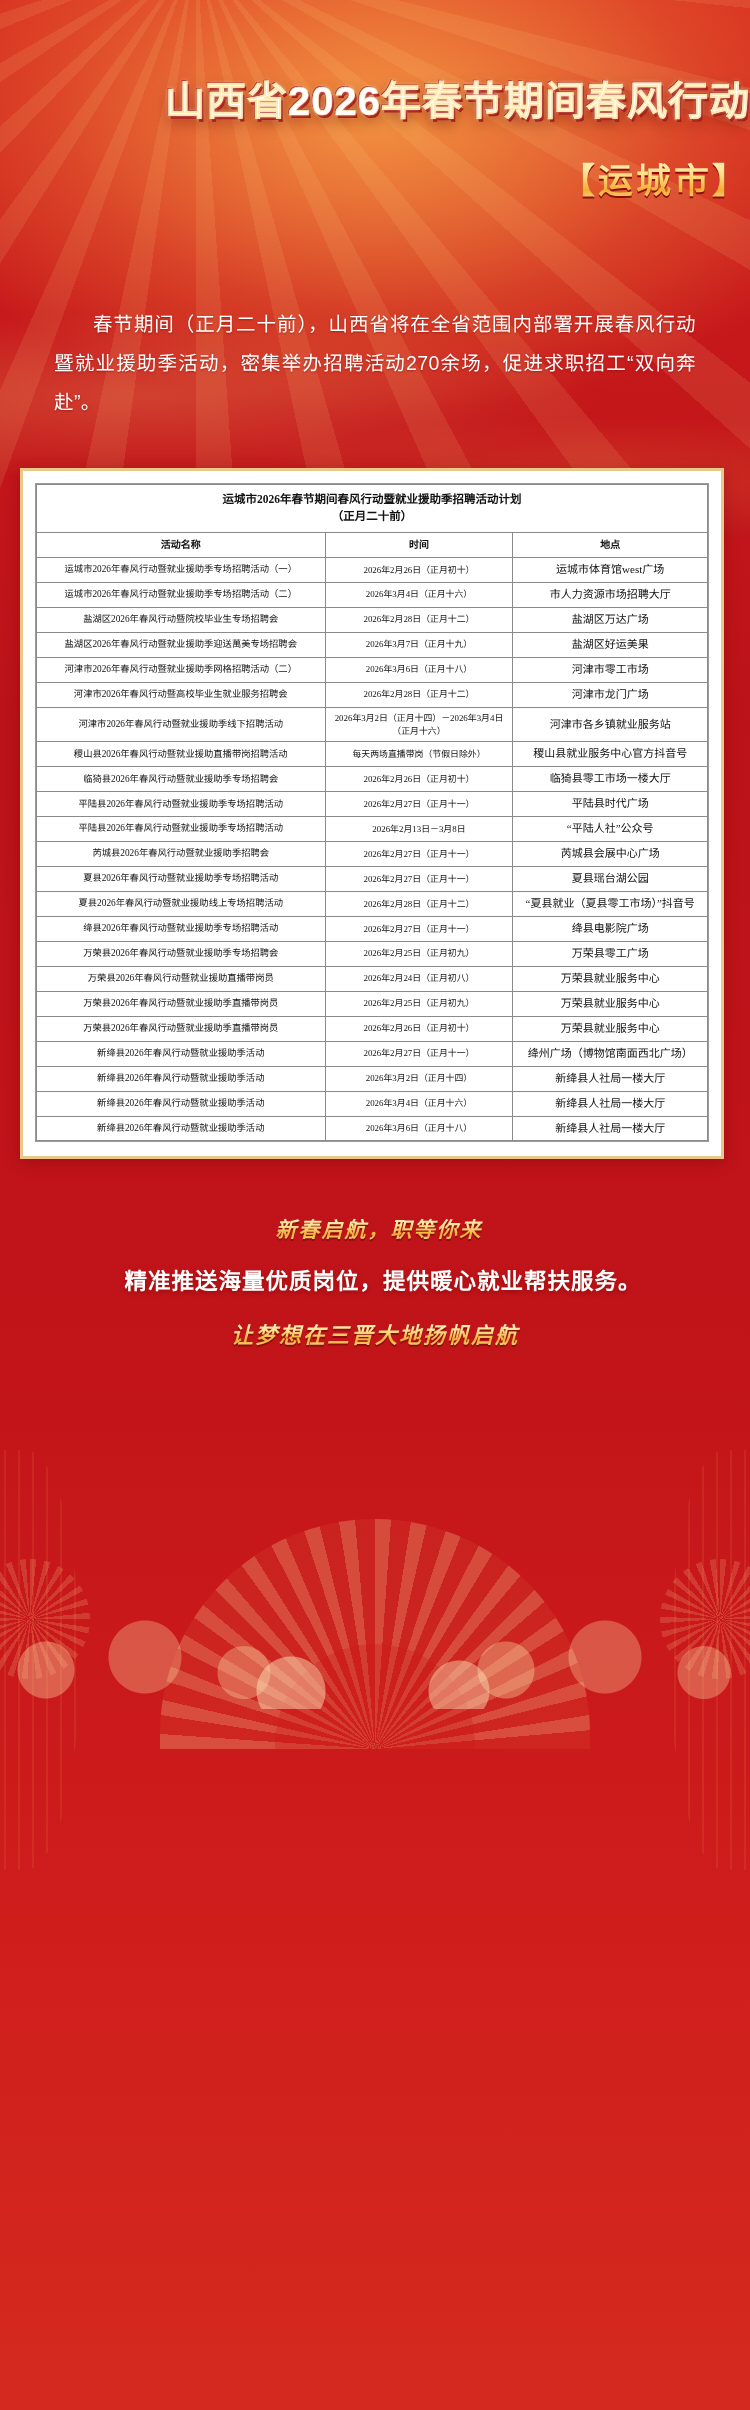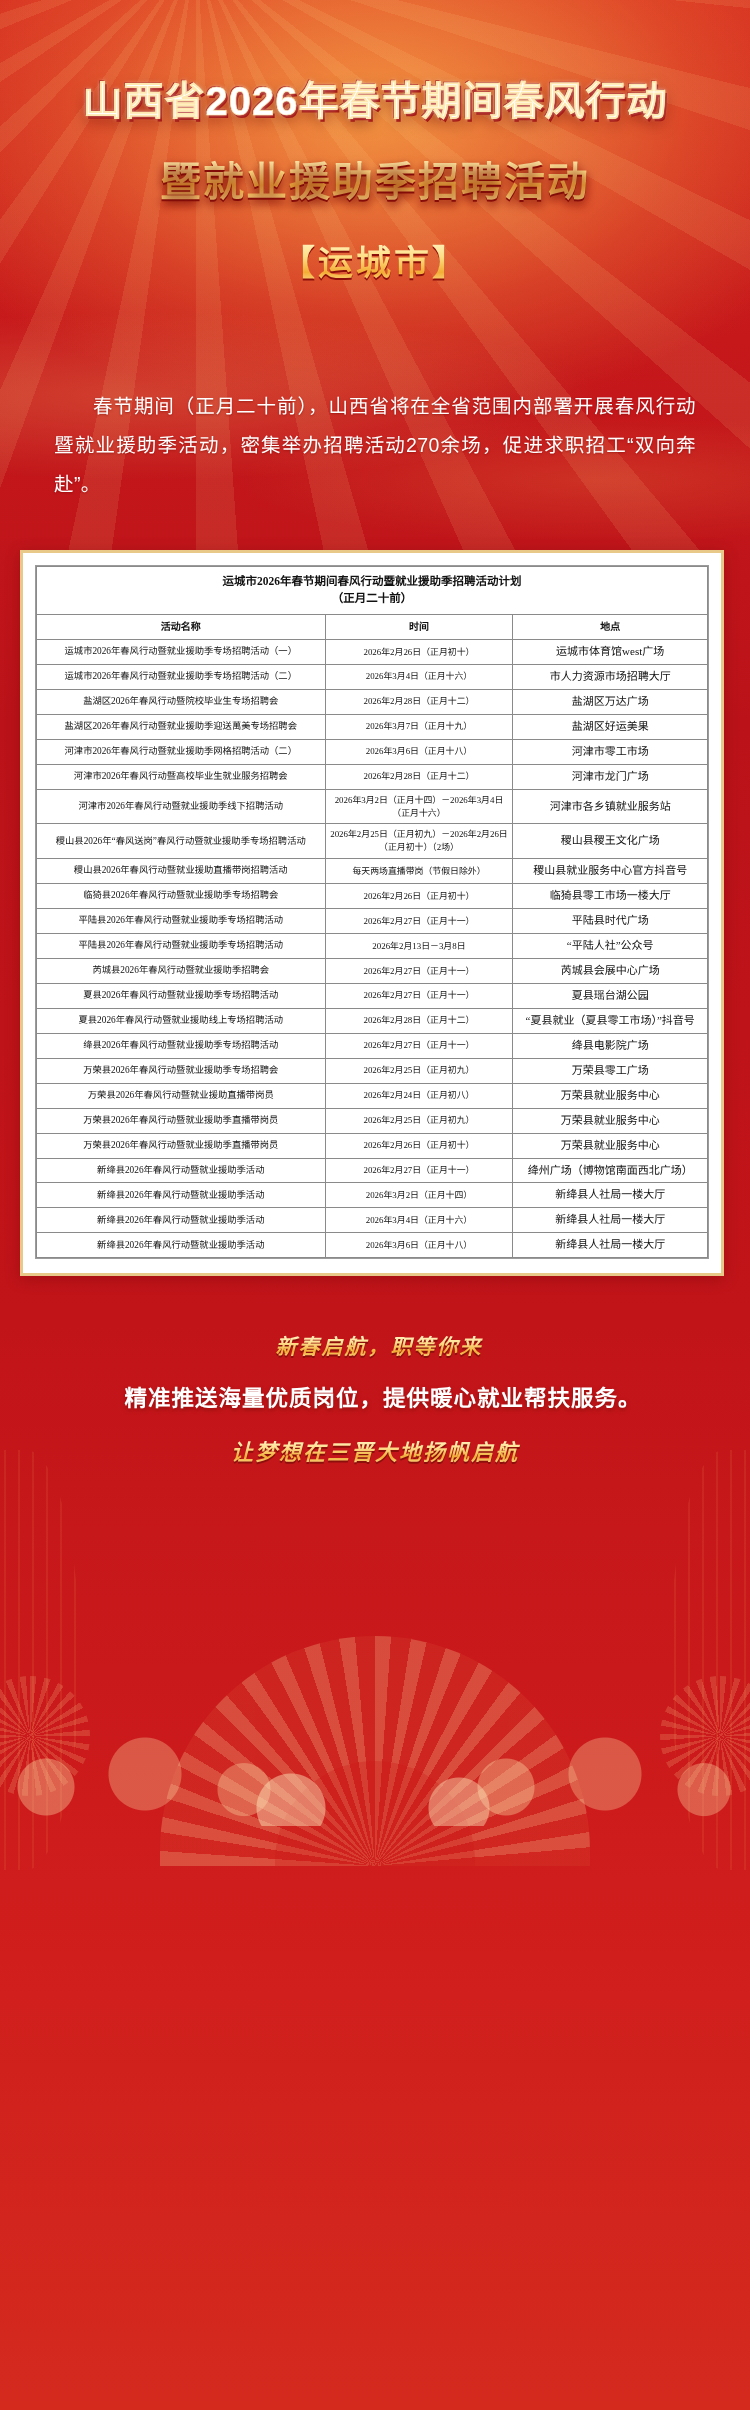--- a/index.html
+++ b/index.html
@@ -76,7 +76,7 @@
   .header {
     position: relative;
     padding: 76px 0 0 0;
-    text-align: center;
+    text-align: right;
     z-index: 4;
   }
   .title-1 {

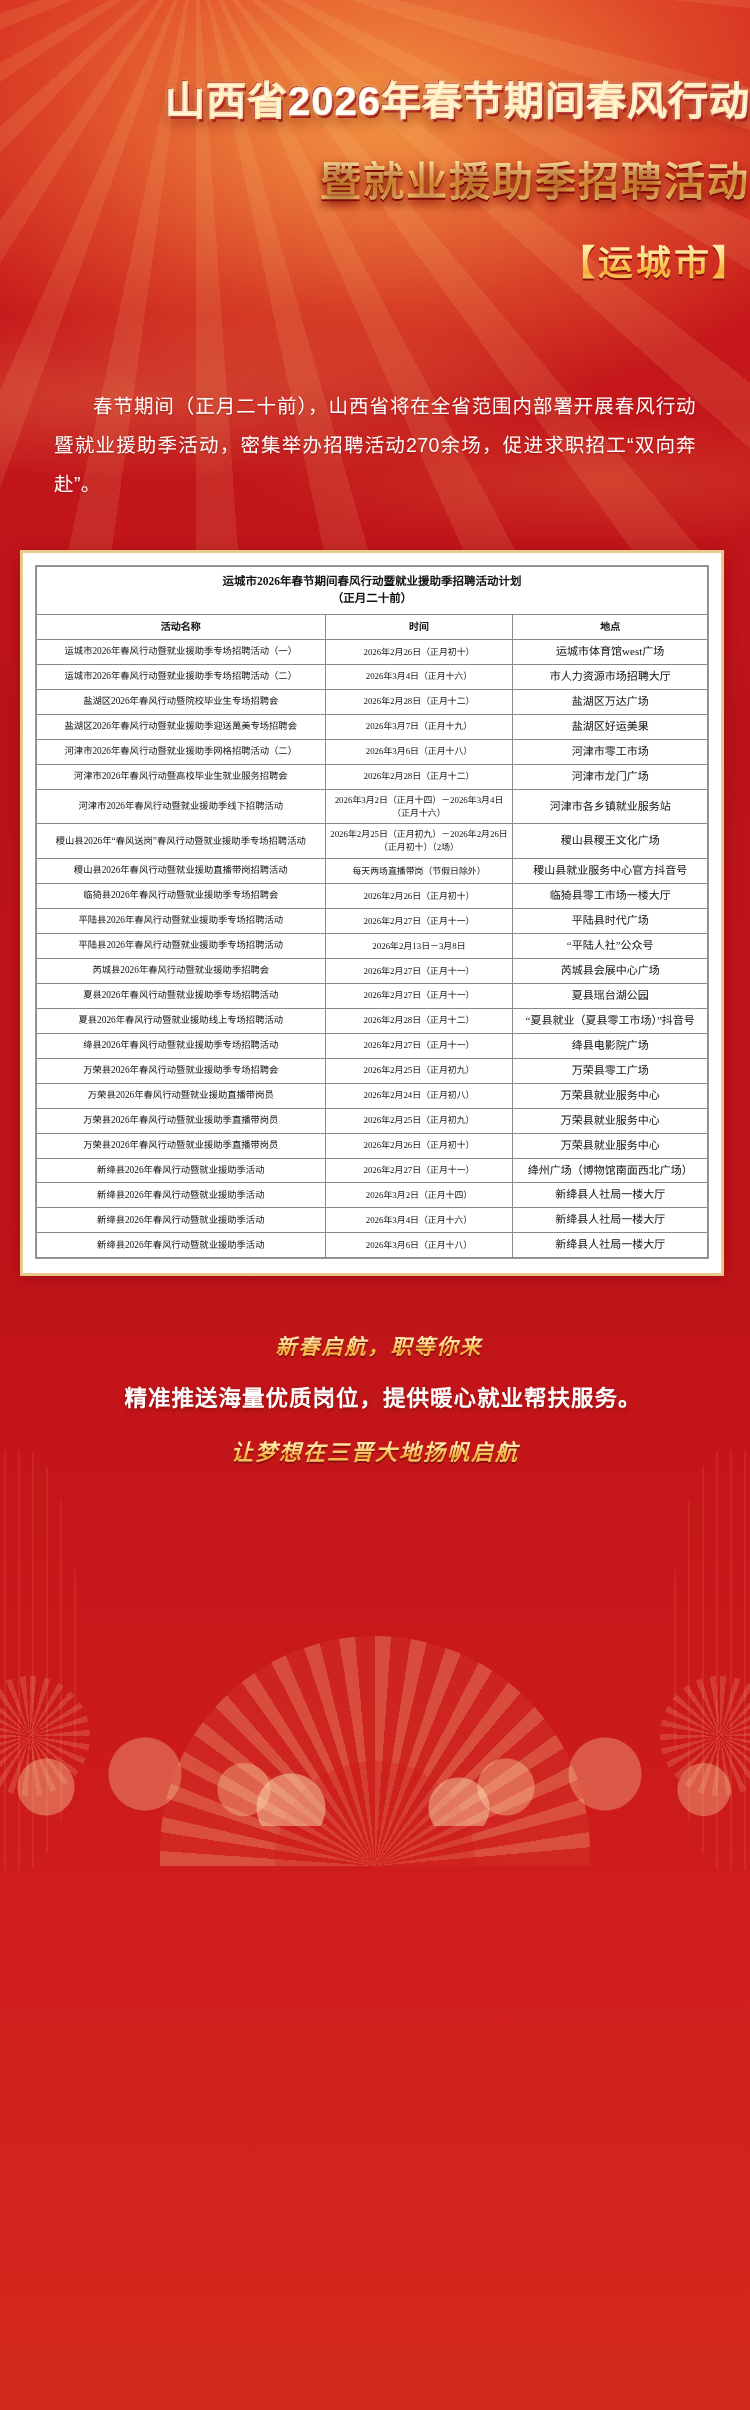--- a/index.html
+++ b/index.html
@@ -291,7 +291,6 @@
 
   <div class="header">
     <div class="title-1">山西省2026年春节期间春风行动</div>
-    <div class="title-2">暨就业援助季招聘活动</div>
     <div class="title-3">【运城市】</div>
   </div>
 

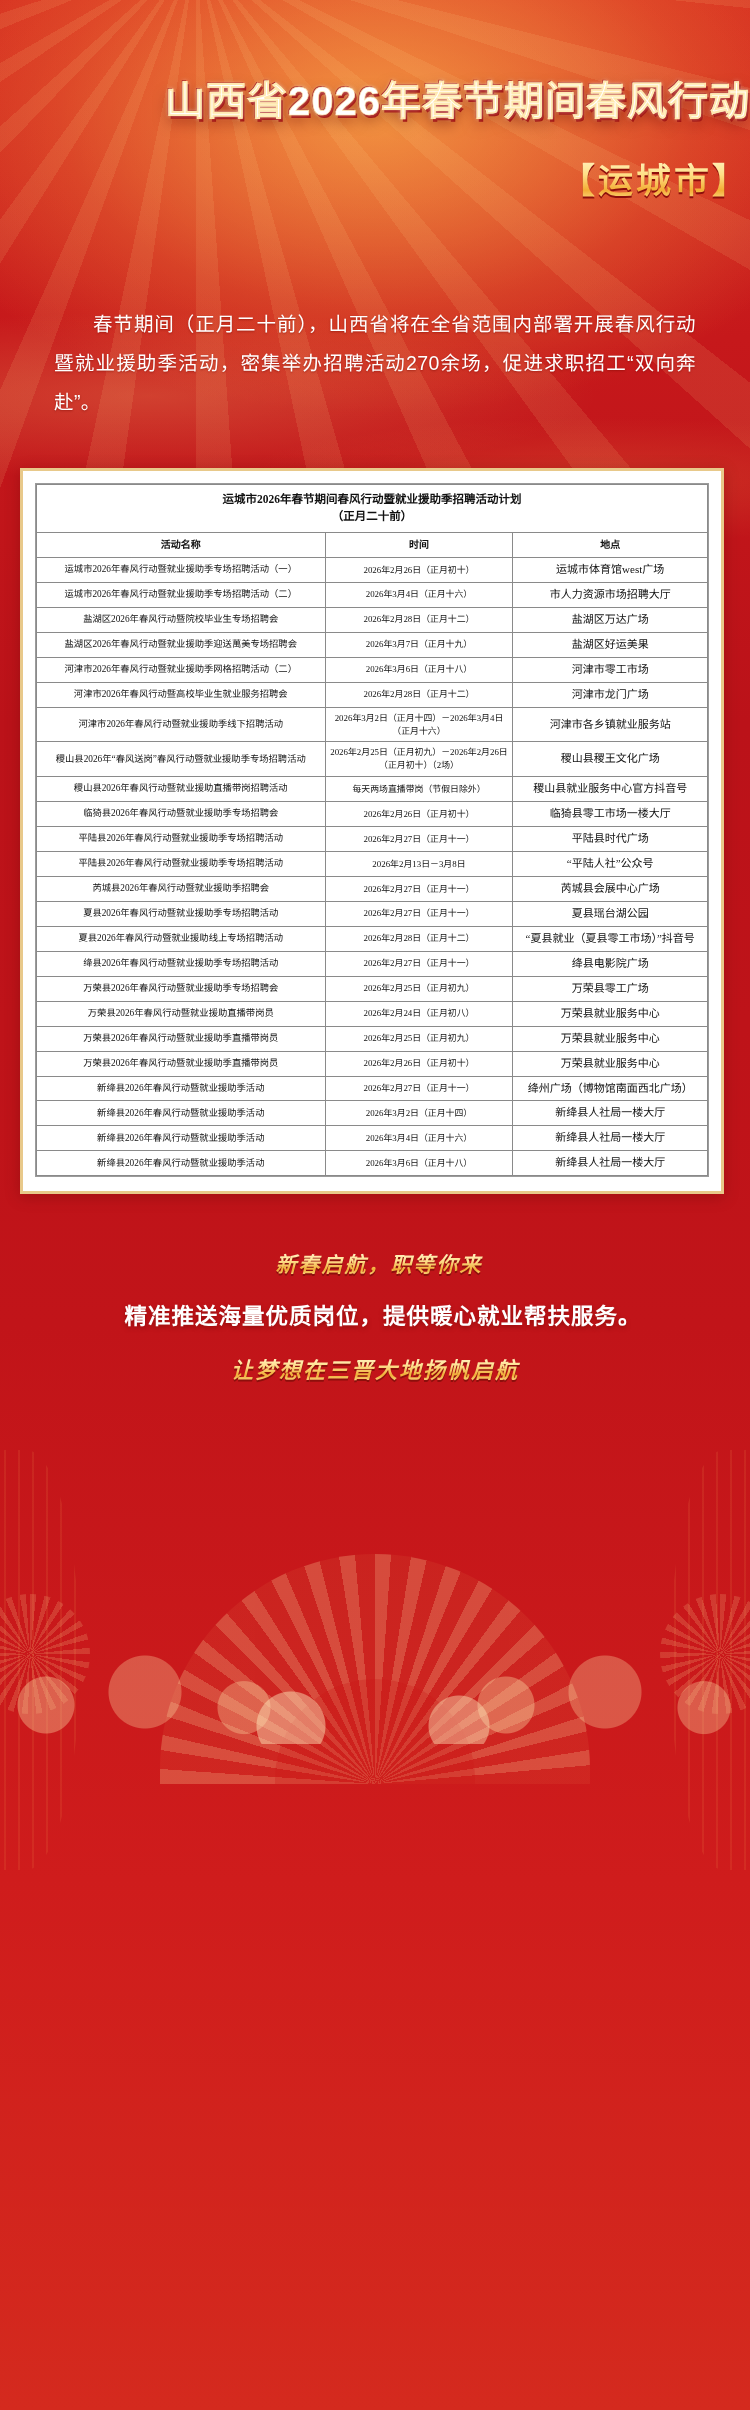--- a/index.html
+++ b/index.html
@@ -354,11 +354,6 @@
               <td class="place-cell">河津市各乡镇就业服务站</td>
             </tr>
             <tr>
-              <td class="name-cell">稷山县2026年“春风送岗”春风行动暨就业援助季专场招聘活动</td>
-              <td class="time-cell">2026年2月25日（正月初九）－2026年2月26日（正月初十）（2场）</td>
-              <td class="place-cell">稷山县稷王文化广场</td>
-            </tr>
-            <tr>
               <td class="name-cell">稷山县2026年春风行动暨就业援助直播带岗招聘活动</td>
               <td class="time-cell">每天两场直播带岗（节假日除外）</td>
               <td class="place-cell">稷山县就业服务中心官方抖音号</td>

